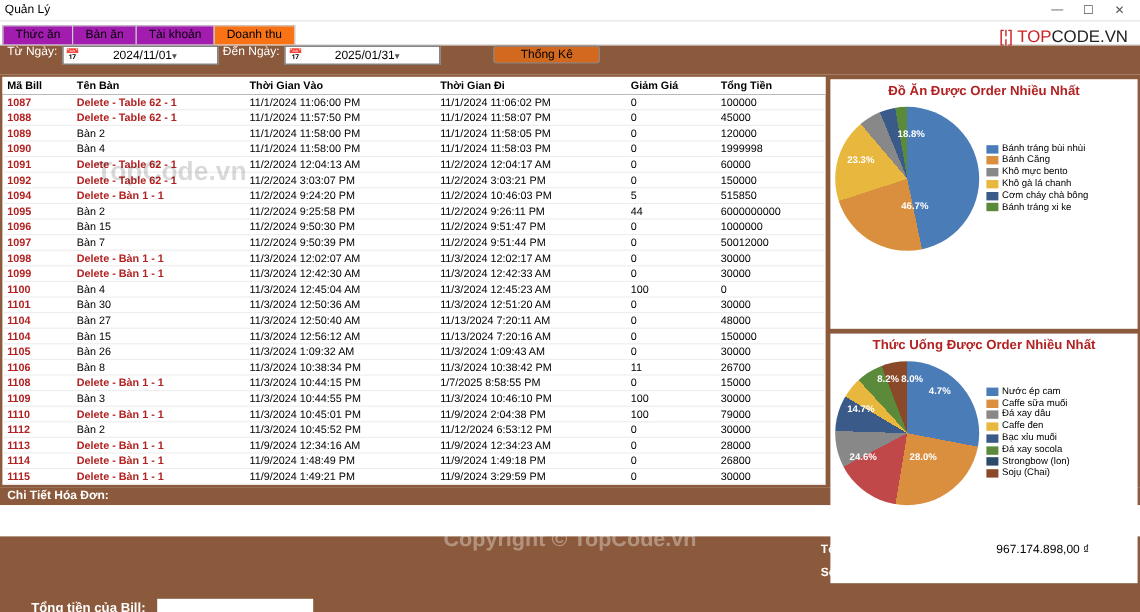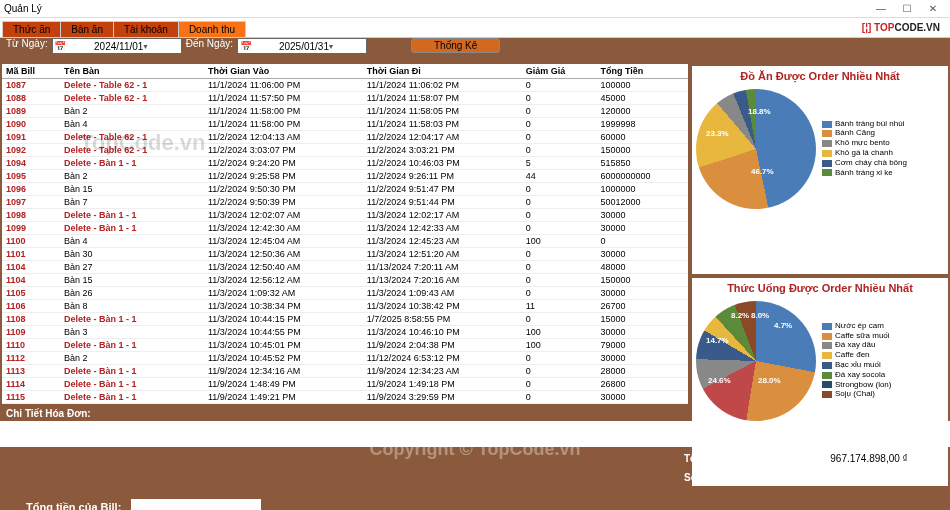--- a/index.html
+++ b/index.html
@@ -8,7 +8,7 @@
 .titlebar .title { flex: 1; }
 .titlebar .winbtn { width: 26px; text-align: center; color: #555; }
 .tabs { background: #fff; height: 20px; display: flex; align-items: flex-end; border-bottom: 1px solid #ccc; padding-left: 2px; }
-.tab { padding: 2px 10px; font-size: 10px; border: 1px solid #ccc; border-bottom: none; background: #c2410c; margin-right: -1px; }
+.tab { padding: 2px 10px; font-size: 10px; border: 1px solid #ccc; border-bottom: none; background: #a21caf; margin-right: -1px; }
 .tab.active { background: #f97316; font-weight: 500; }
 .datebar { background: #8b5a3c; height: 24px; display: flex; align-items: flex-start; padding: 0 6px; gap: 4px; }
 .datebar label { color: #fff; font-size: 10px; }

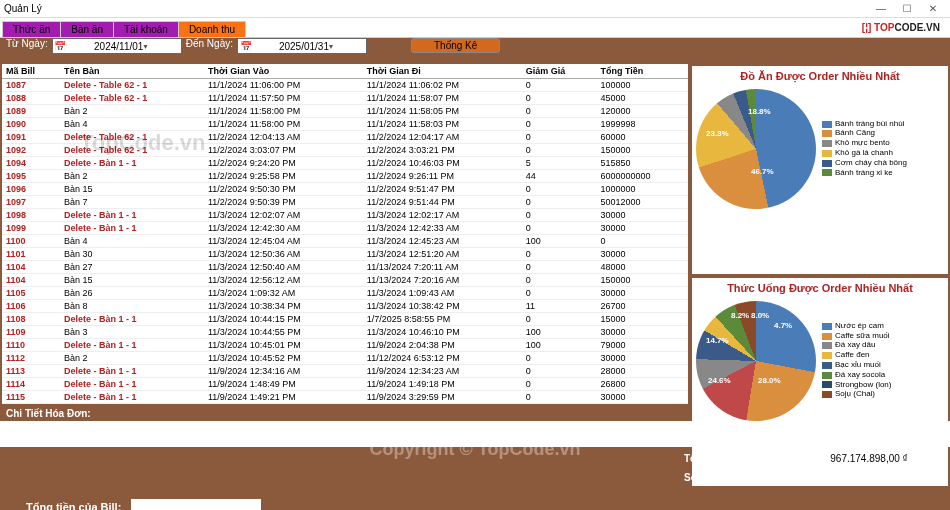--- a/index.html
+++ b/index.html
@@ -47,7 +47,7 @@
 .bill-total .val { background: #fff; width: 130px; height: 16px; }
 .watermark { position: absolute; top: 130px; left: 80px; font-size: 22px; color: rgba(0,0,0,0.15); font-weight: bold; pointer-events: none; }
 .watermark2 { position: absolute; bottom: 50px; left: 50%; transform: translateX(-50%); font-size: 18px; color: rgba(255,255,255,0.35); font-weight: bold; pointer-events: none; }
-.logo { position: absolute; top: 22px; right: 10px; font-size: 10px; font-weight: bold; pointer-events: none; }
+.logo { position: absolute; top: 22px; right: 10px; font-size: 14px; font-weight: normal; pointer-events: none; }
 .logo .b1 { color: #cc2222; }
 .logo .b2 { color: #222; }
 .table-wrap::-webkit-scrollbar { width: 12px; }

